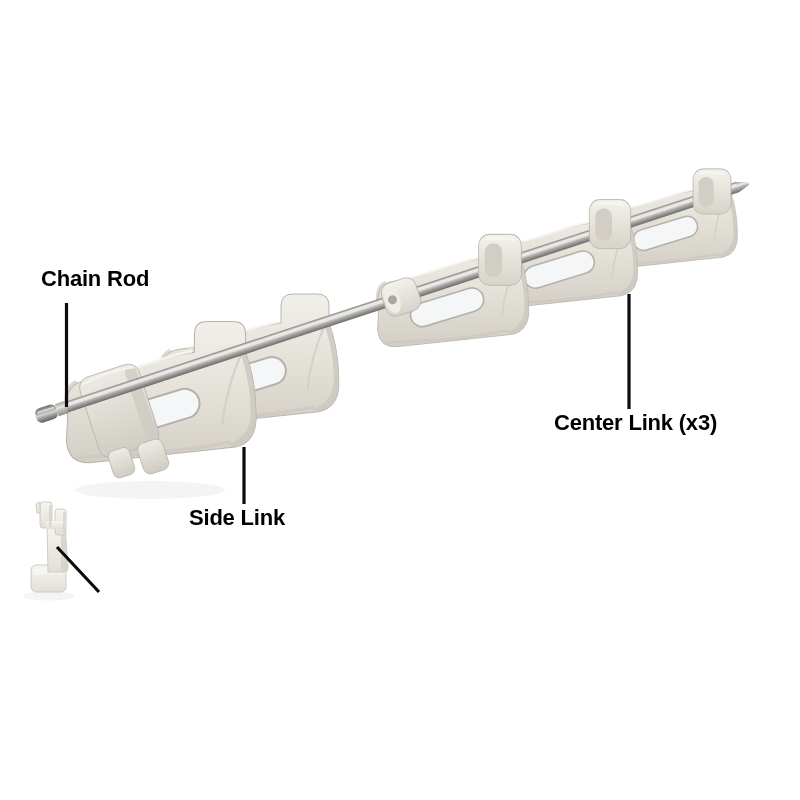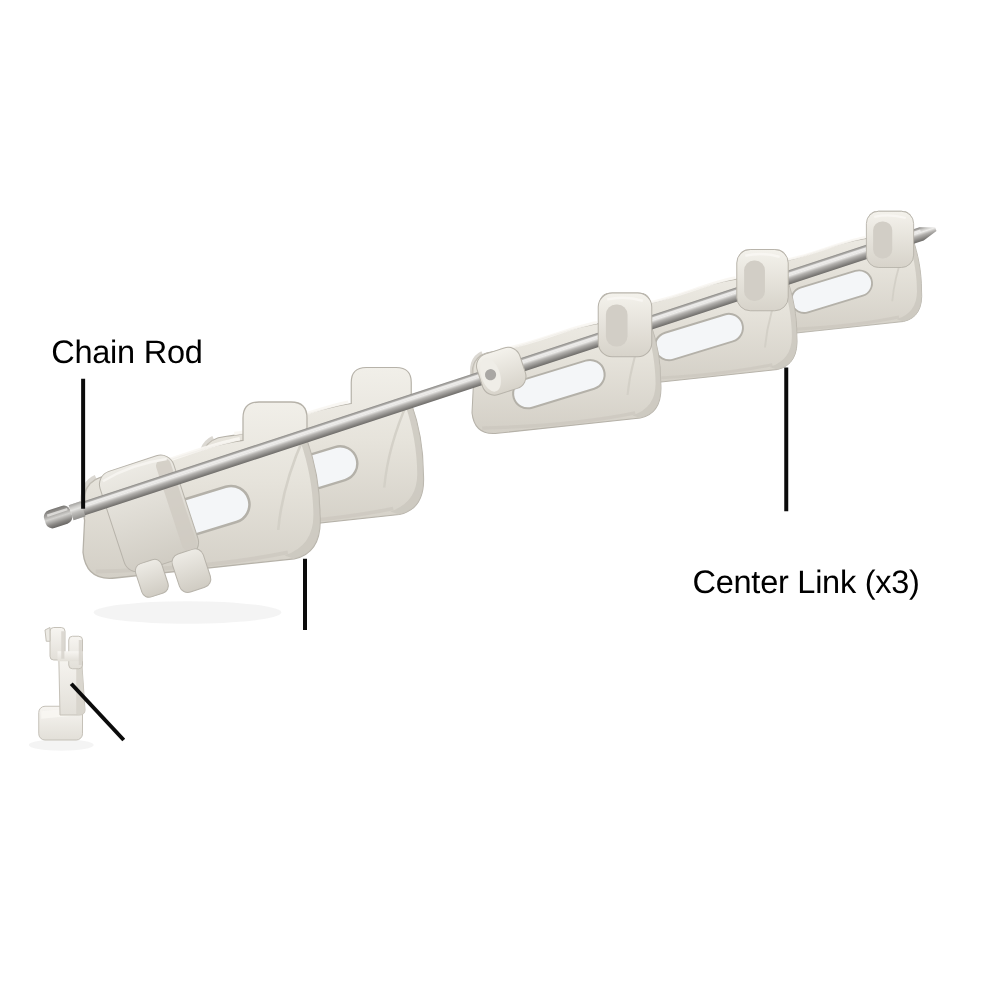--- a/index.html
+++ b/index.html
@@ -12,8 +12,8 @@
   svg{display:block;}
   .label{
     position:absolute;
-    font-weight:normal;
-    font-size:26px;
+    font-weight:bold;
+    font-size:22px;
     line-height:1;
     letter-spacing:-0.2px;
     color:var(--label-text,#000);

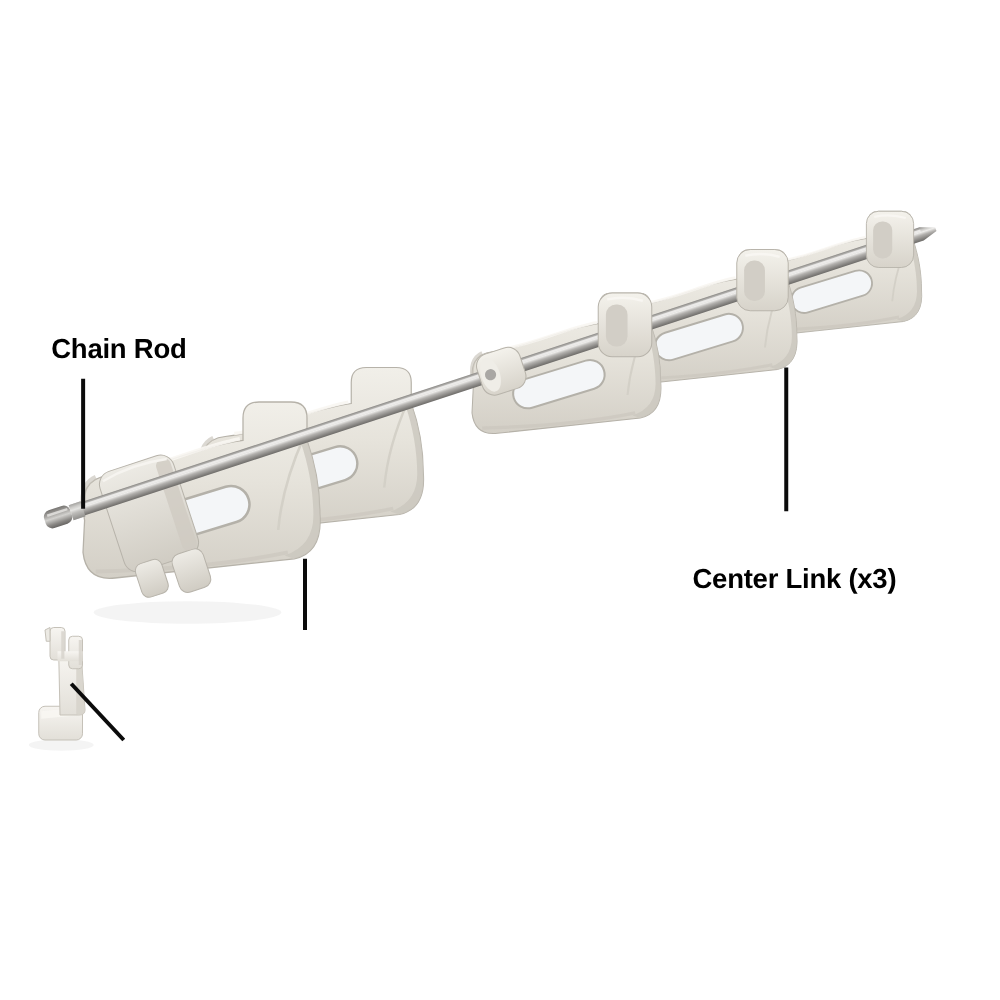--- a/index.html
+++ b/index.html
@@ -26,7 +26,7 @@
     fill:none;
   }
   #lbl-chain-rod{left:41px;top:268px;}
-  #lbl-center-link{left:554px;top:412px;margin-top:40px;}
+  #lbl-center-link{left:554px;top:412px;}
   #lbl-side-link{left:189px;top:507px;}
   #lbl-lock-tab{left:115px;top:590px;}
 </style>

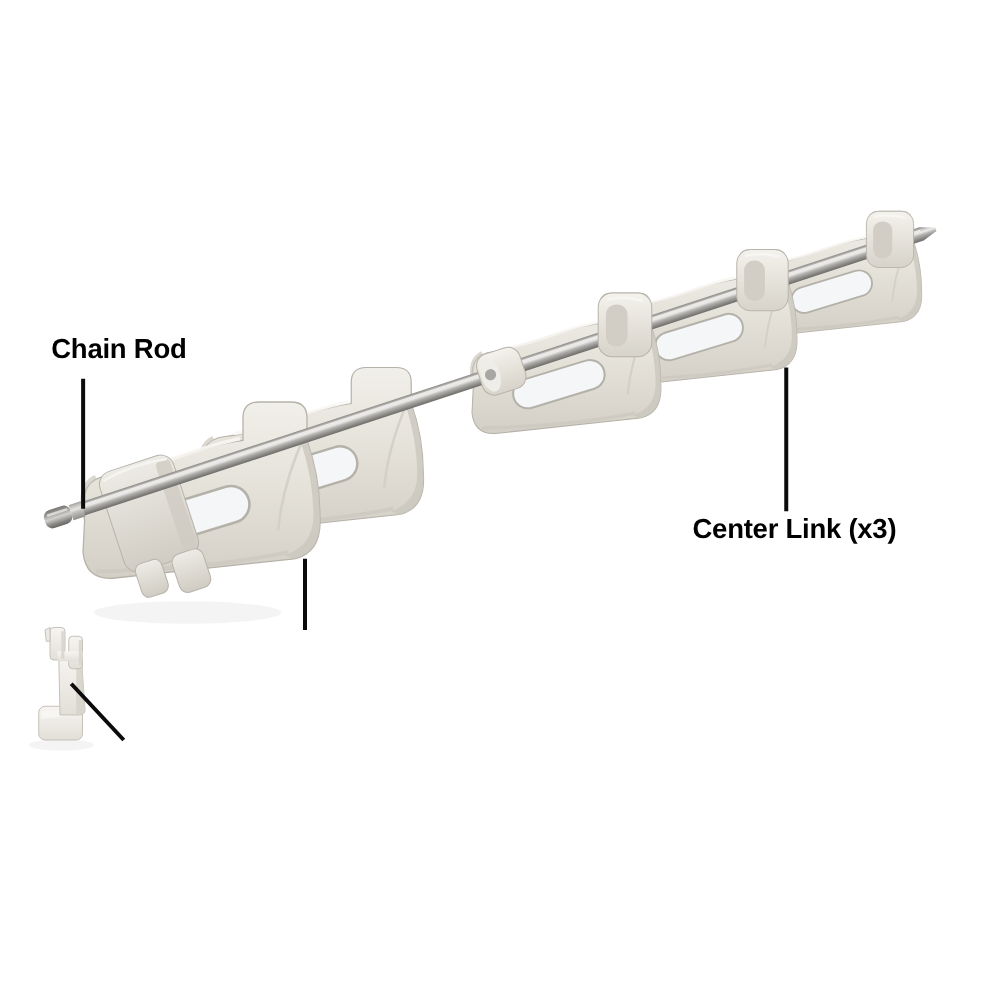--- a/index.html
+++ b/index.html
@@ -152,6 +152,7 @@
 
   <div class="label" id="lbl-chain-rod">Chain Rod</div>
   <div class="label" id="lbl-center-link">Center Link (x3)</div>
+  <div class="label" id="lbl-side-link">Side Link</div>
 </div>
 
 </body></html>

